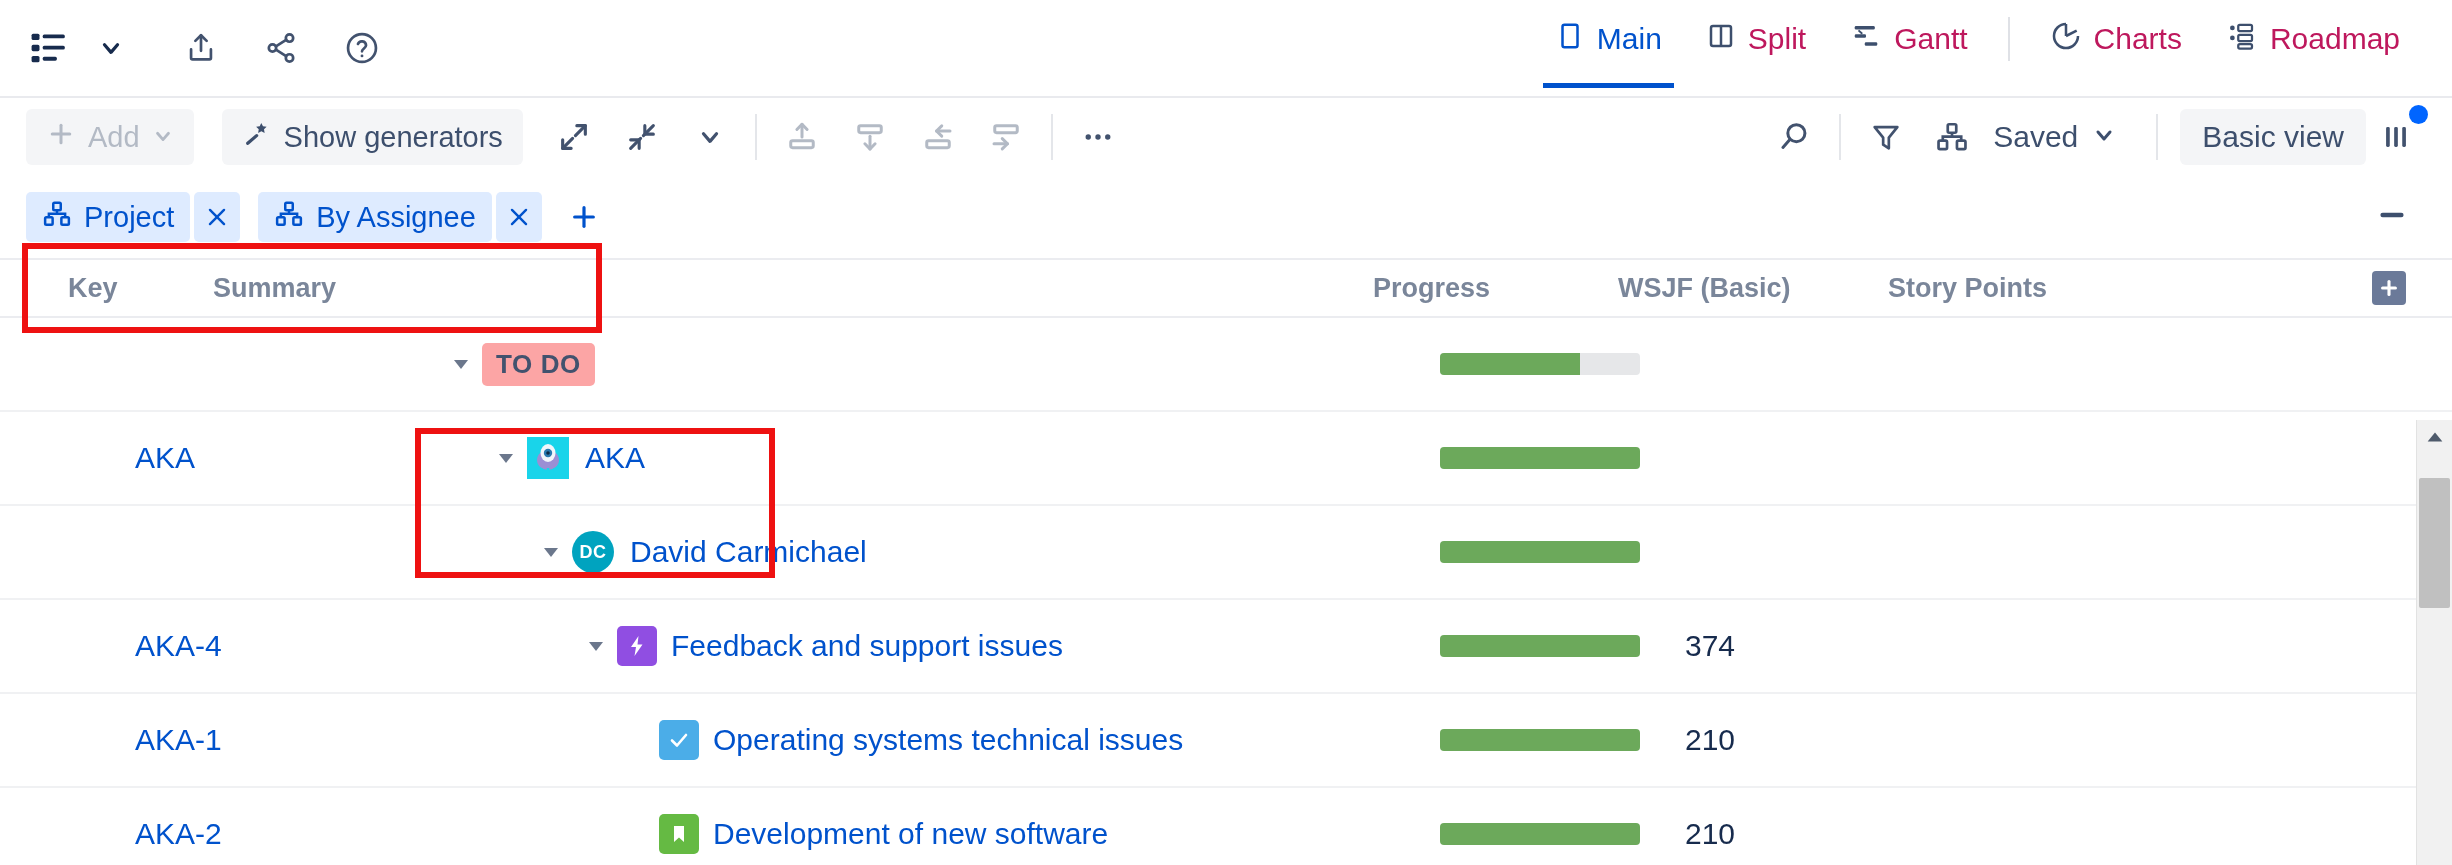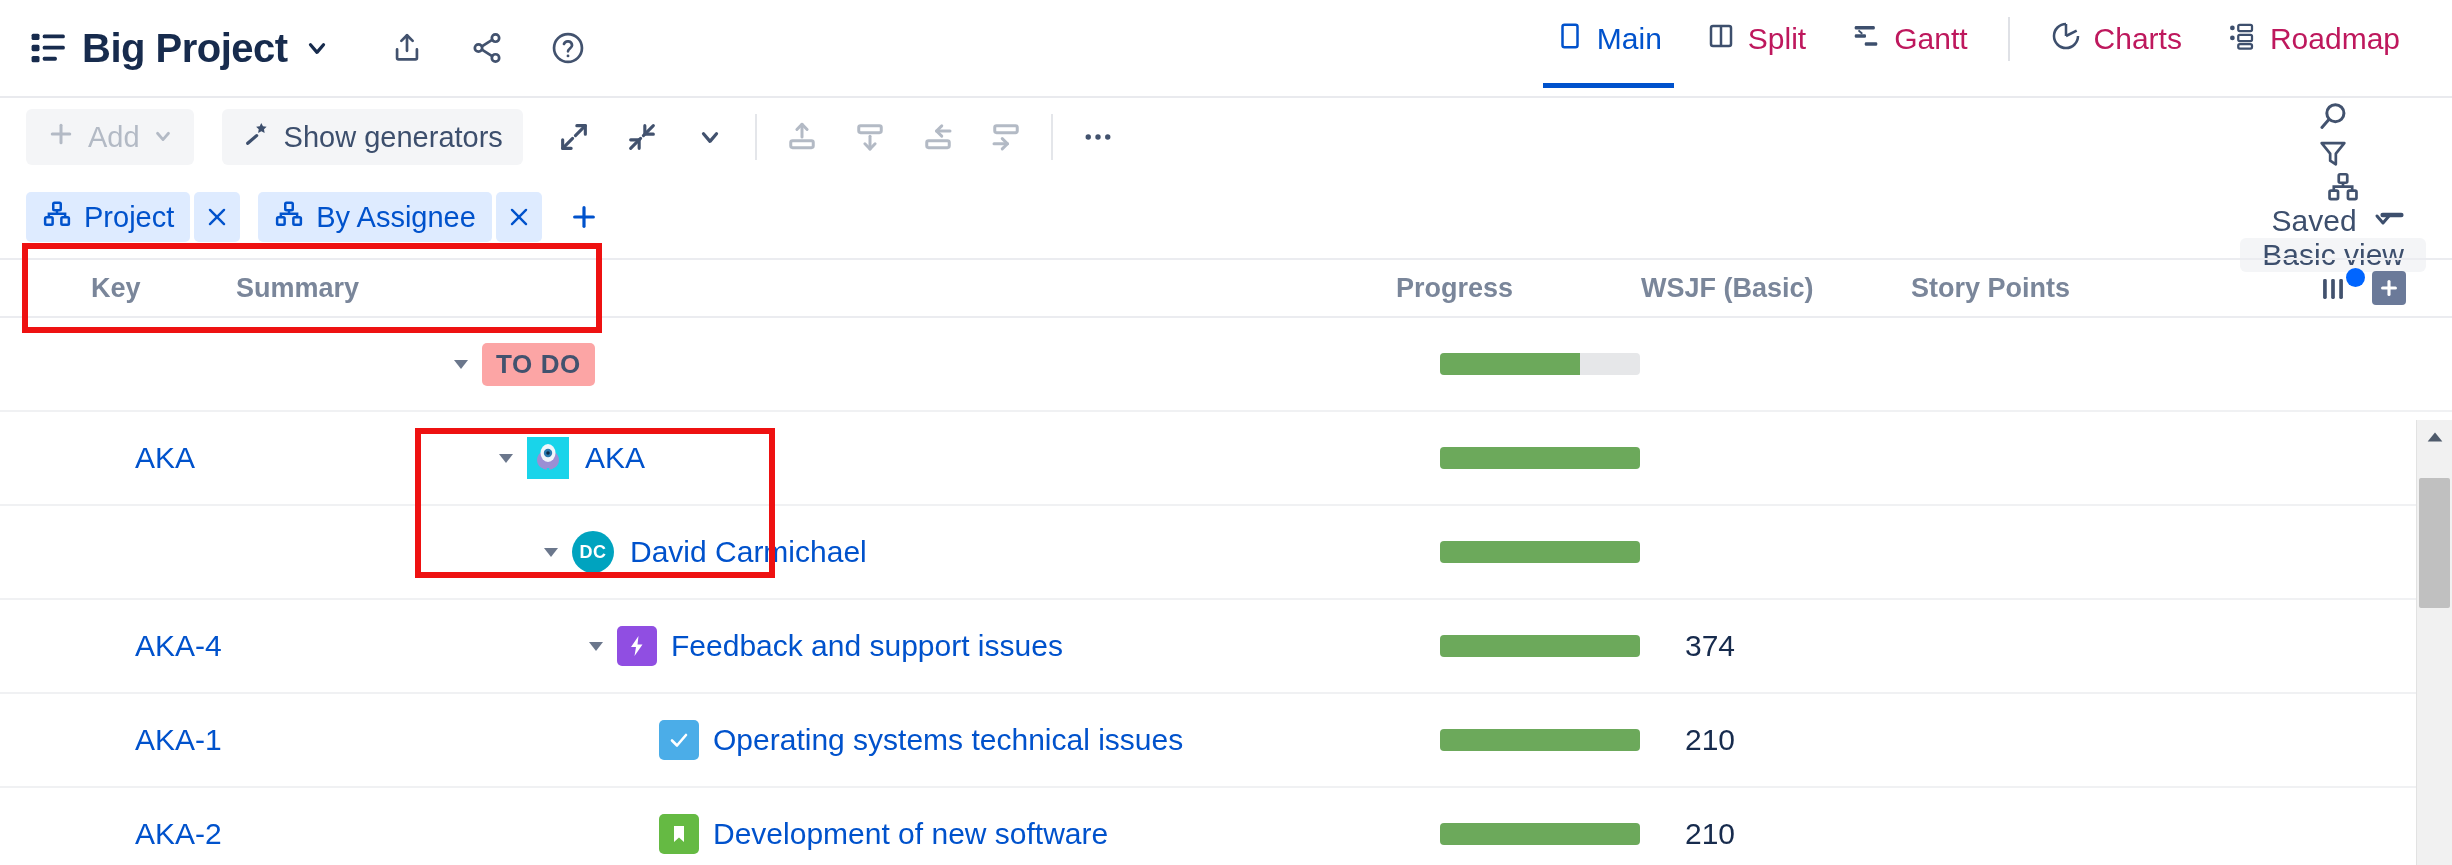--- a/index.html
+++ b/index.html
@@ -165,7 +165,6 @@
           <rect x="8" y="17.6" width="9" height="2.4" rx="1"></rect>
         </svg>
       </span>
-      <span class="proj-title">Big Project</span>
       <span class="caret-title">
         <svg width="26" height="26" viewBox="0 0 24 24" fill="none" stroke="#172b4d" stroke-width="3" stroke-linecap="round" stroke-linejoin="round">
             <polyline points="6 9 12 16 18 9"></polyline>

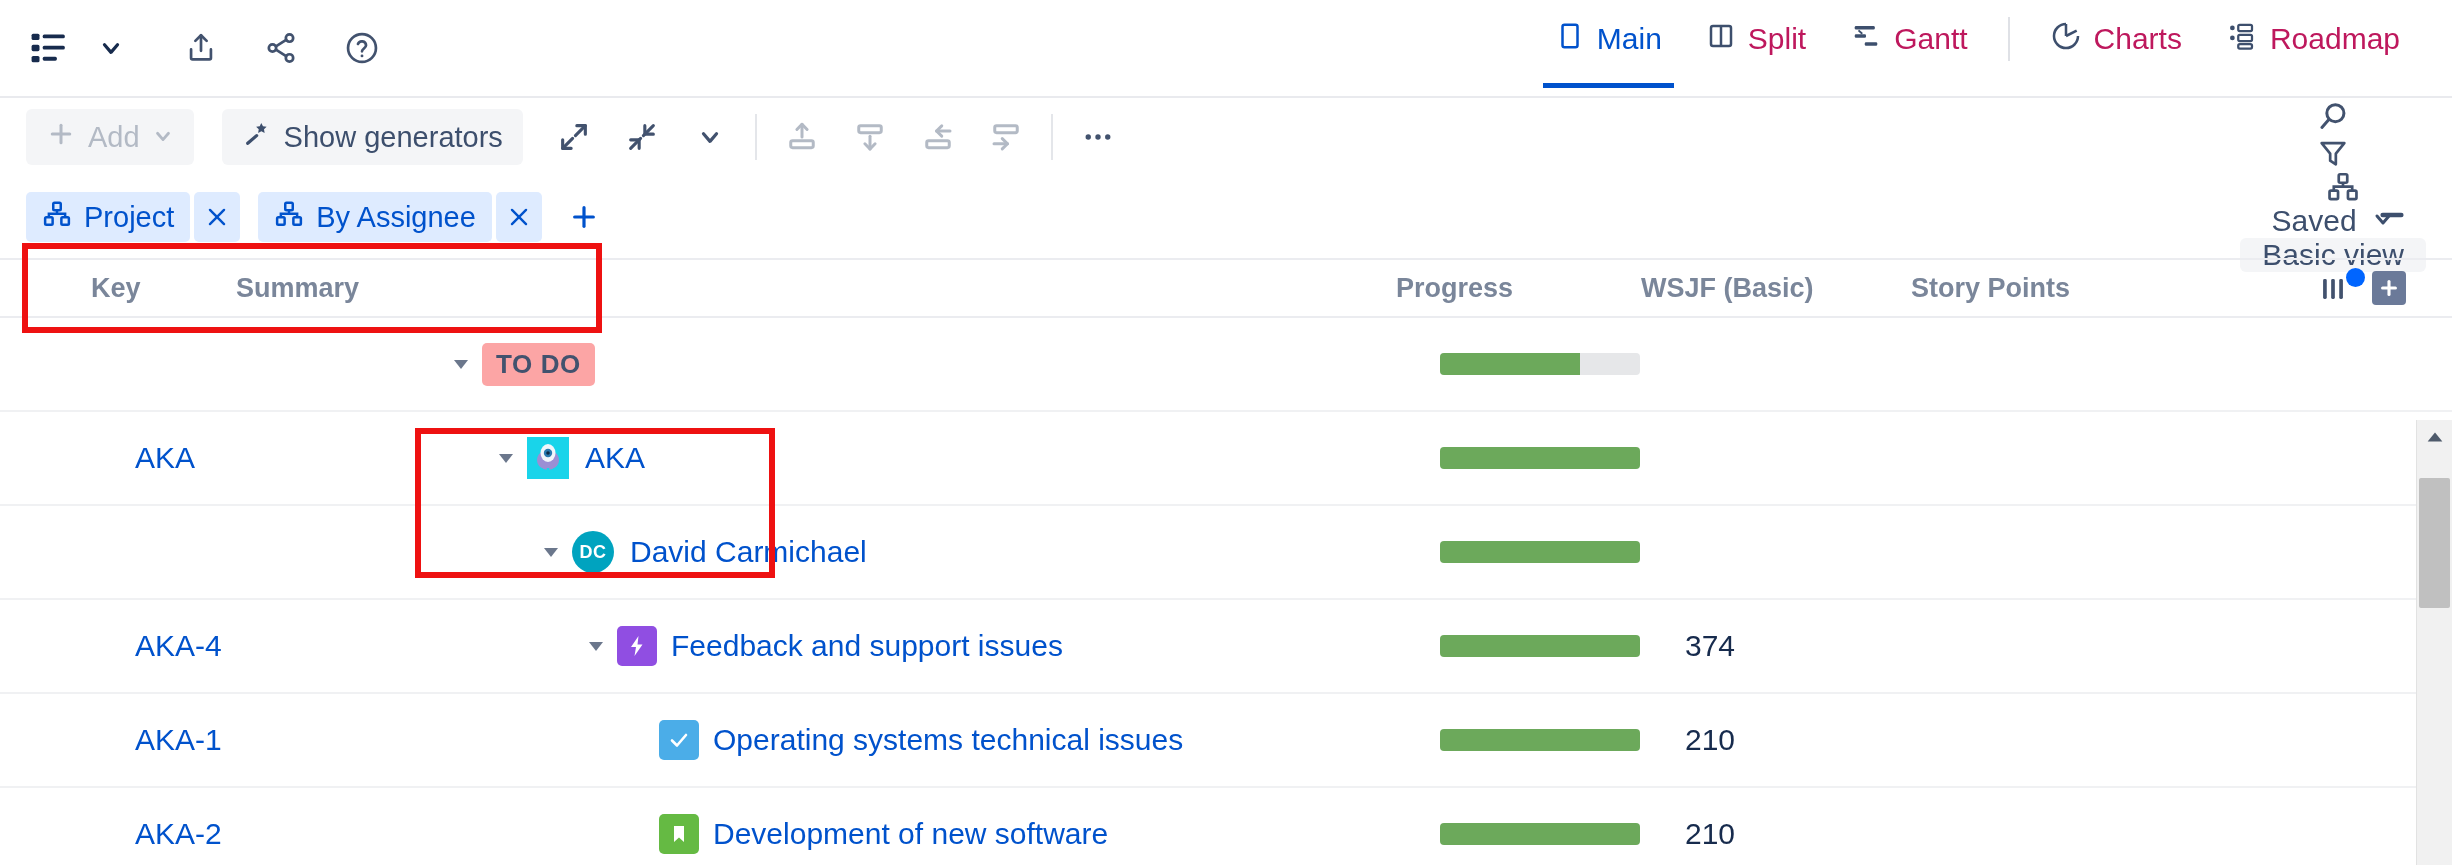--- a/index.html
+++ b/index.html
@@ -57,7 +57,7 @@
   .tb-icon { width:46px; height:56px; display:flex; align-items:center; justify-content:center; cursor:pointer; }
   .tb-gap { width: 28px; }
   .tb-sep { width:2px; height:46px; background:#e4e6ea; margin: 0 22px; }
-  .tb-right { position:absolute; right:26px; top:0; height:78px; display:flex; align-items:center;flex-direction:column; }
+  .tb-right { position:absolute; right:26px; top:0; height:78px; display:flex; align-items:center; }
   .saved-btn { display:flex; align-items:center; gap:14px; font-size:30px; color:#3d4f6d; padding:0 18px; height:56px; cursor:pointer;}
   .basic-view {
     background:#f4f5f7; border-radius:6px; height:56px; display:flex; align-items:center;

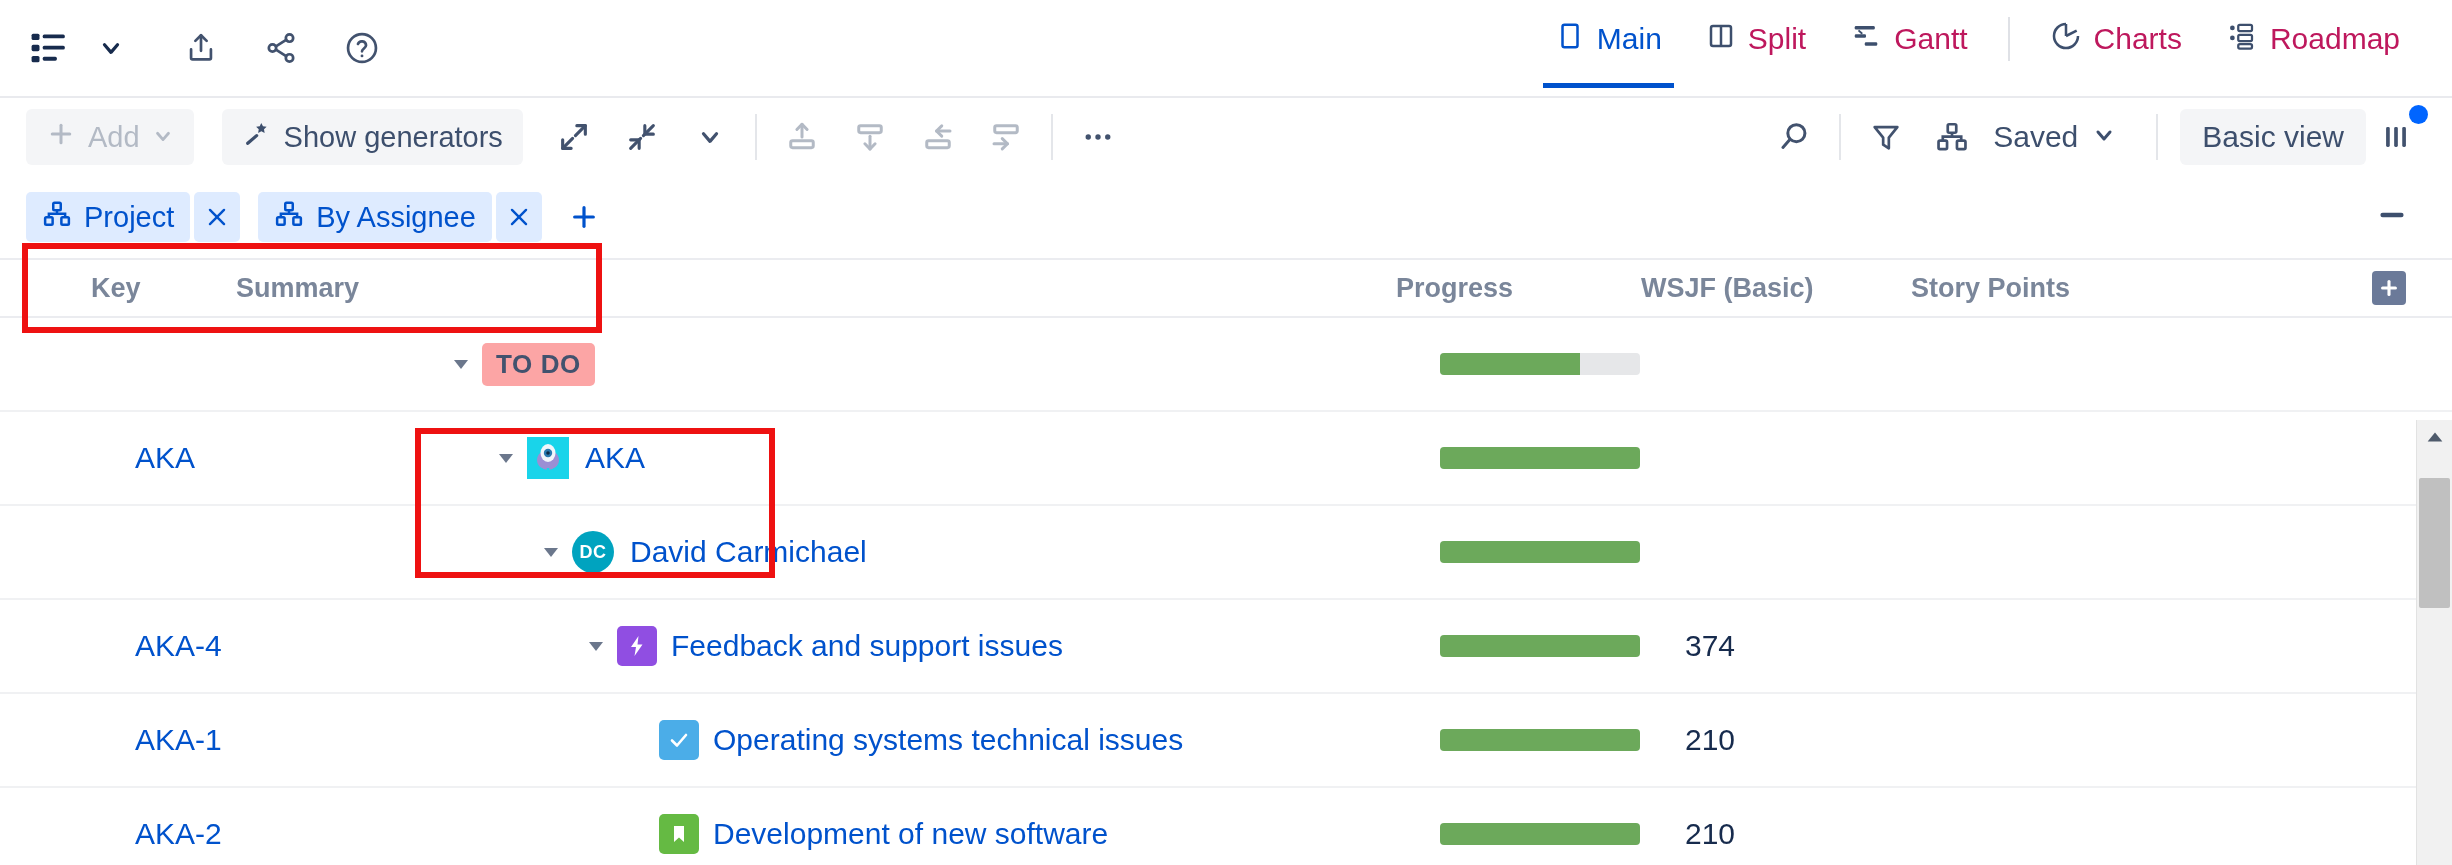--- a/index.html
+++ b/index.html
@@ -97,7 +97,7 @@
   .col-prog   { width: 245px; }
   .col-wsjf   { width: 270px; }
   .col-sp     { width: 300px; }
-  .thead .col-key { margin-left: 91px; }
+  .thead .col-key { margin-left: 68px; }
   .add-col {
     position:absolute; right: 46px; top: 50%; transform: translateY(-50%);
     width:34px; height:34px; background:#6b7a99; border-radius:4px;

